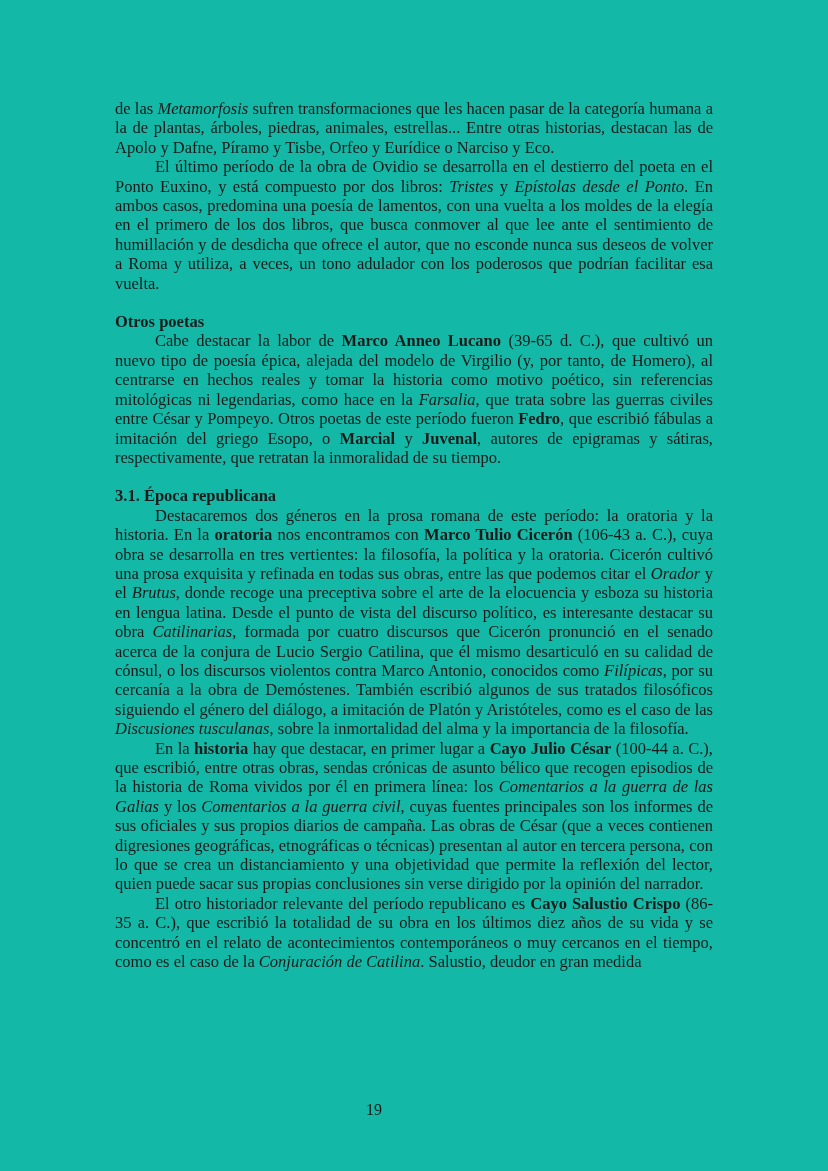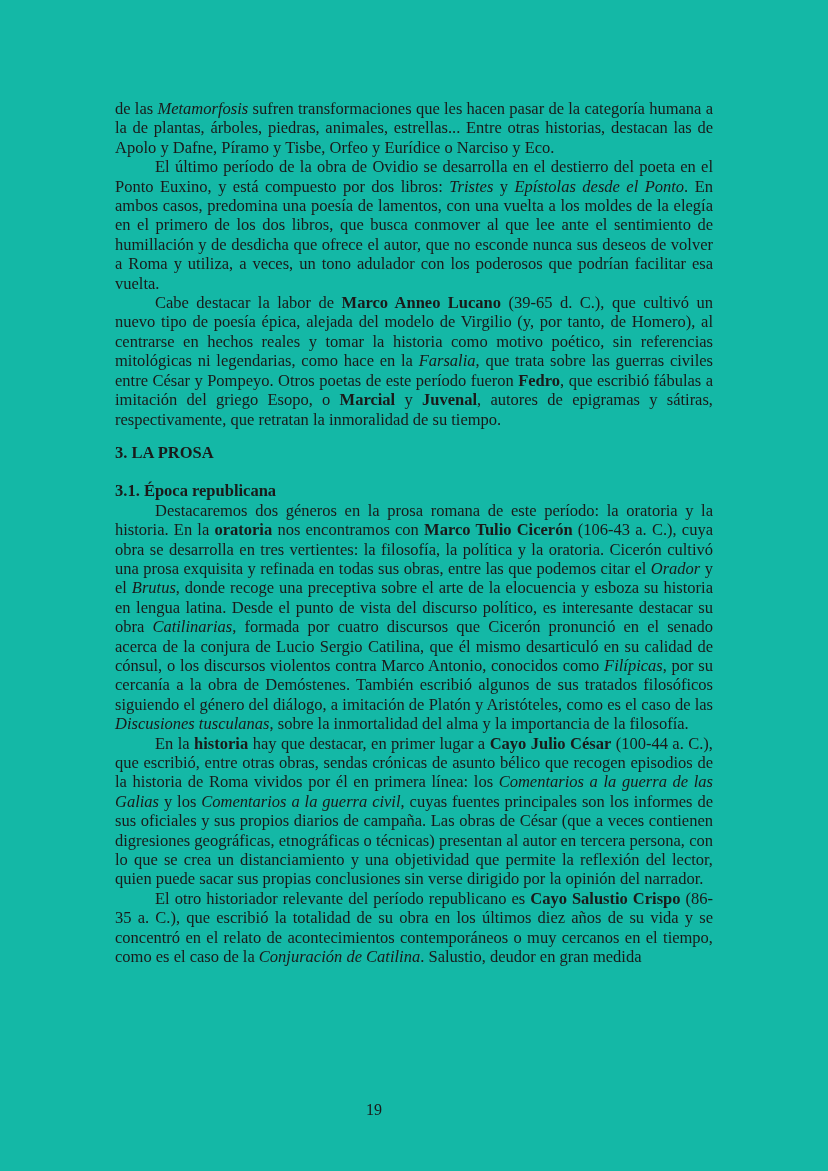--- a/index.html
+++ b/index.html
@@ -50,6 +50,7 @@
   <div class="content">
       <p class="para noindent"><span>de las </span><span class="italic">Metamorfosis</span><span> sufren transformaciones que les hacen pasar de la categoría humana a la de plantas, árboles, piedras, animales, estrellas... Entre otras historias, destacan las de Apolo y Dafne, Píramo y Tisbe, Orfeo y Eurídice o Narciso y Eco.</span></p>
       <p class="para"><span>El último período de la obra de Ovidio se desarrolla en el destierro del poeta en el Ponto Euxino, y está compuesto por dos libros: </span><span class="italic">Tristes</span><span> y </span><span class="italic">Epístolas desde el Ponto</span><span>. En ambos casos, predomina una poesía de lamentos, con una vuelta a los moldes de la elegía en el primero de los dos libros, que busca conmover al que lee ante el sentimiento de humillación y de desdicha que ofrece el autor, que no esconde nunca sus deseos de volver a Roma y utiliza, a veces, un tono adulador con los poderosos que podrían facilitar esa vuelta.</span></p>
+      <p class="h2"><span class="bold">Otros poetas</span></p>
       <p class="para"><span>Cabe destacar la labor de </span><span class="bold">Marco Anneo Lucano</span><span> (39-65 d. C.), que cultivó un nuevo tipo de poesía épica, alejada del modelo de Virgilio (y, por tanto, de Homero), al centrarse en hechos reales y tomar la historia como motivo poético, sin referencias mitológicas ni legendarias, como hace en la </span><span class="italic">Farsalia</span><span>, que trata sobre las guerras civiles entre César y Pompeyo. Otros poetas de este período fueron </span><span class="bold">Fedro</span><span>, que escribió fábulas a imitación del griego Esopo, o </span><span class="bold">Marcial</span><span> y </span><span class="bold">Juvenal</span><span>, autores de epigramas y sátiras, respectivamente, que retratan la inmoralidad de su tiempo.</span></p>
       <p class="h1"><span class="bold">3. LA PROSA</span></p>
       <p class="h2"><span class="bold">3.1. Época republicana</span></p>

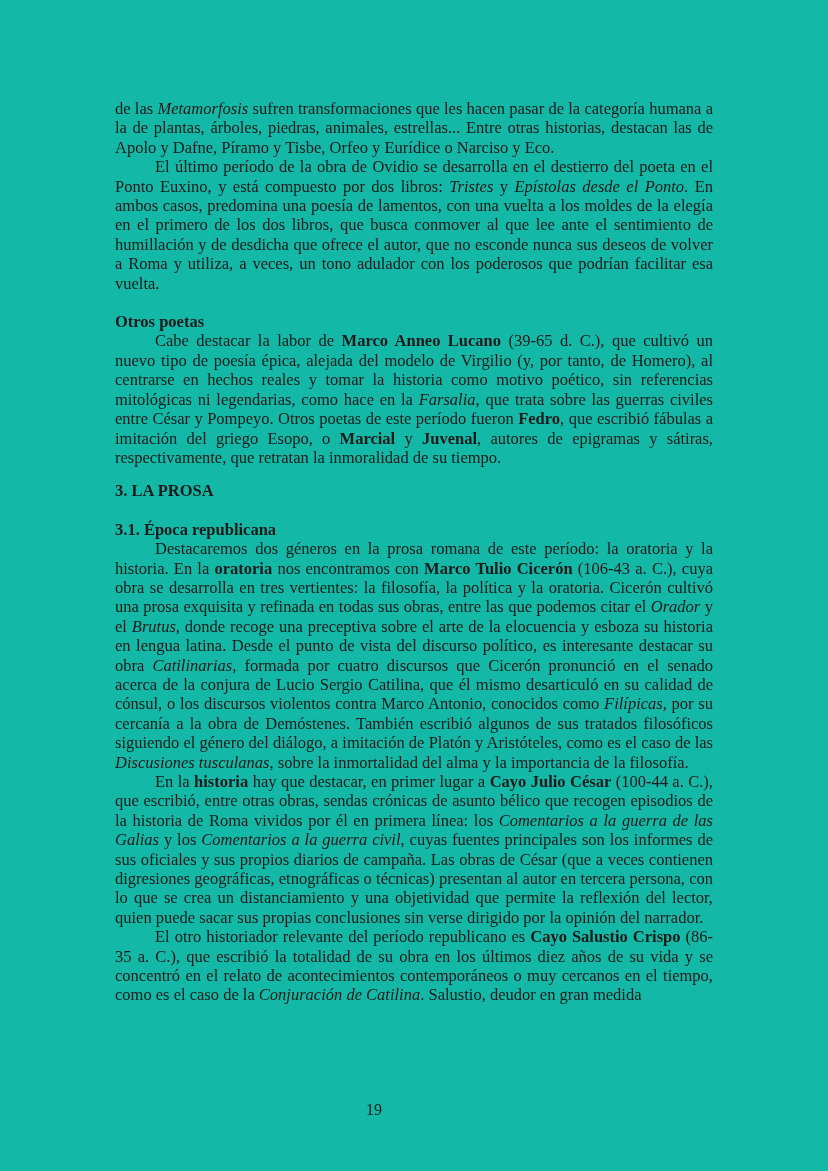--- a/index.html
+++ b/index.html
@@ -52,7 +52,6 @@
       <p class="para"><span>El último período de la obra de Ovidio se desarrolla en el destierro del poeta en el Ponto Euxino, y está compuesto por dos libros: </span><span class="italic">Tristes</span><span> y </span><span class="italic">Epístolas desde el Ponto</span><span>. En ambos casos, predomina una poesía de lamentos, con una vuelta a los moldes de la elegía en el primero de los dos libros, que busca conmover al que lee ante el sentimiento de humillación y de desdicha que ofrece el autor, que no esconde nunca sus deseos de volver a Roma y utiliza, a veces, un tono adulador con los poderosos que podrían facilitar esa vuelta.</span></p>
       <p class="h2"><span class="bold">Otros poetas</span></p>
       <p class="para"><span>Cabe destacar la labor de </span><span class="bold">Marco Anneo Lucano</span><span> (39-65 d. C.), que cultivó un nuevo tipo de poesía épica, alejada del modelo de Virgilio (y, por tanto, de Homero), al centrarse en hechos reales y tomar la historia como motivo poético, sin referencias mitológicas ni legendarias, como hace en la </span><span class="italic">Farsalia</span><span>, que trata sobre las guerras civiles entre César y Pompeyo. Otros poetas de este período fueron </span><span class="bold">Fedro</span><span>, que escribió fábulas a imitación del griego Esopo, o </span><span class="bold">Marcial</span><span> y </span><span class="bold">Juvenal</span><span>, autores de epigramas y sátiras, respectivamente, que retratan la inmoralidad de su tiempo.</span></p>
-      <p class="h1"><span class="bold">3. LA PROSA</span></p>
       <p class="h2"><span class="bold">3.1. Época republicana</span></p>
       <p class="para"><span>Destacaremos dos géneros en la prosa romana de este período: la oratoria y la historia. En la </span><span class="bold">oratoria</span><span> nos encontramos con </span><span class="bold">Marco Tulio Cicerón</span><span> (106-43 a. C.), cuya obra se desarrolla en tres vertientes: la filosofía, la política y la oratoria. Cicerón cultivó una prosa exquisita y refinada en todas sus obras, entre las que podemos citar el </span><span class="italic">Orador</span><span> y el </span><span class="italic">Brutus</span><span>, donde recoge una preceptiva sobre el arte de la elocuencia y esboza su historia en lengua latina. Desde el punto de vista del discurso político, es interesante destacar su obra </span><span class="italic">Catilinarias</span><span>, formada por cuatro discursos que Cicerón pronunció en el senado acerca de la conjura de Lucio Sergio Catilina, que él mismo desarticuló en su calidad de cónsul, o los discursos violentos contra Marco Antonio, conocidos como </span><span class="italic">Filípicas</span><span>, por su cercanía a la obra de Demóstenes. También escribió algunos de sus tratados filosóficos siguiendo el género del diálogo, a imitación de Platón y Aristóteles, como es el caso de las </span><span class="italic">Discusiones tusculanas</span><span>, sobre la inmortalidad del alma y la importancia de la filosofía.</span></p>
       <p class="para"><span>En la </span><span class="bold">historia</span><span> hay que destacar, en primer lugar a </span><span class="bold">Cayo Julio César</span><span> (100-44 a. C.), que escribió, entre otras obras, sendas crónicas de asunto bélico que recogen episodios de la historia de Roma vividos por él en primera línea: los </span><span class="italic">Comentarios a la guerra de las Galias</span><span> y los </span><span class="italic">Comentarios a la guerra civil</span><span>, cuyas fuentes principales son los informes de sus oficiales y sus propios diarios de campaña. Las obras de César (que a veces contienen digresiones geográficas, etnográficas o técnicas) presentan al autor en tercera persona, con lo que se crea un distanciamiento y una objetividad que permite la reflexión del lector, quien puede sacar sus propias conclusiones sin verse dirigido por la opinión del narrador.</span></p>

